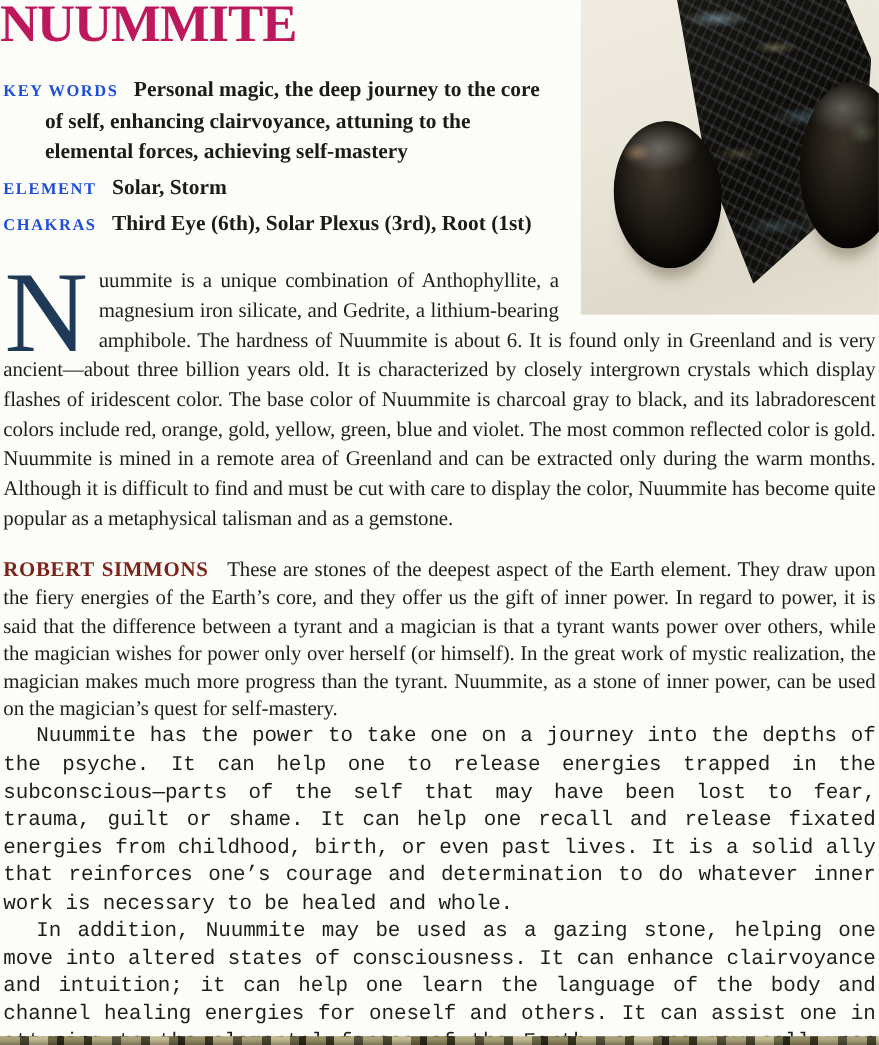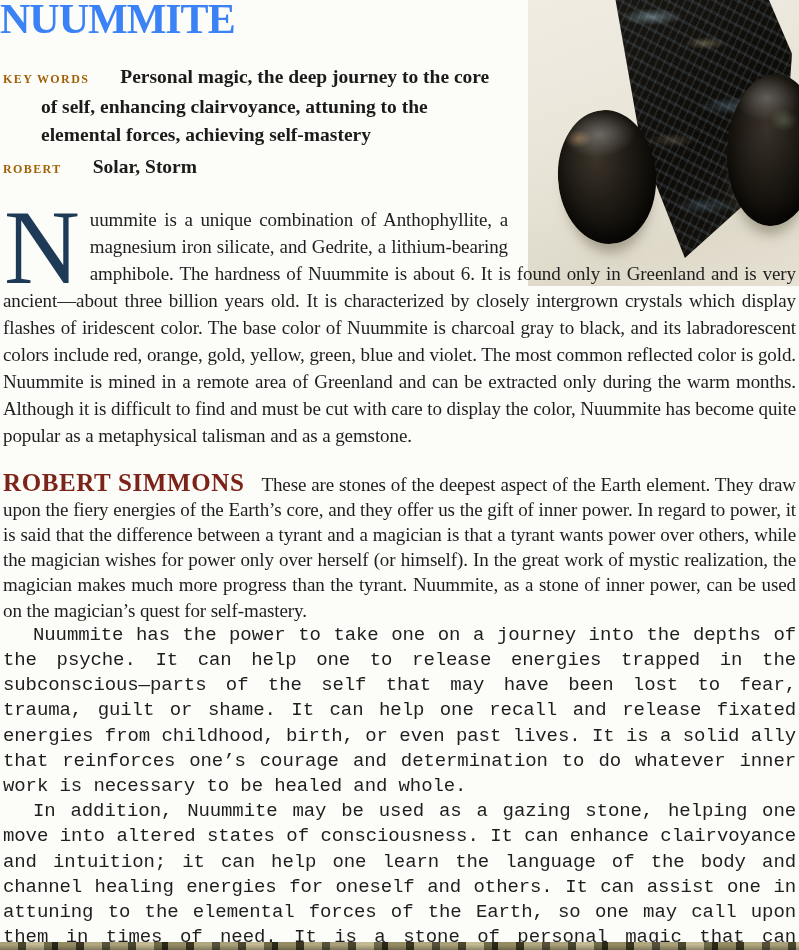--- a/index.html
+++ b/index.html
@@ -59,9 +59,9 @@
   .title {
     margin:12px; padding:0;
     margin-left:-3px; margin-top:-6px;
-    font-size:42px; line-height:0.92;
+    font-size:48px; line-height:0.92;
     font-weight:bold; letter-spacing:-1px;
-    color:#3b82f6;
+    color:#be185d;
   }
   .props { margin-top:24px; width:505px; }
   .prop {

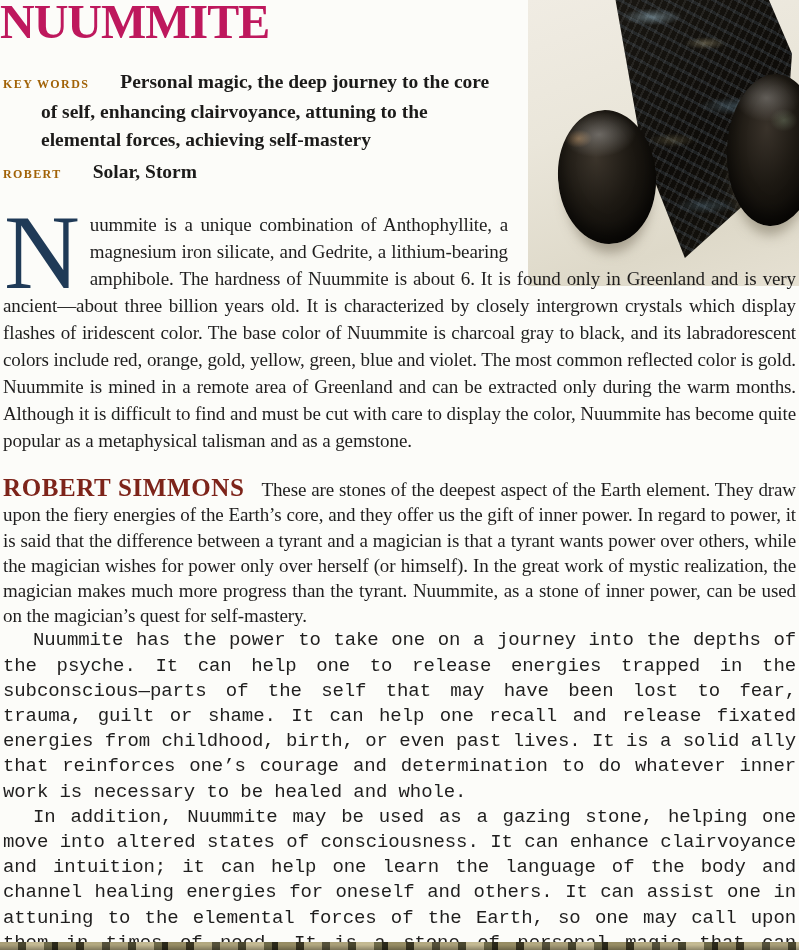--- a/index.html
+++ b/index.html
@@ -71,8 +71,8 @@
     font-weight:bold; color:#1c1b1a;
   }
   .prop .label {
-    font-size:12px; letter-spacing:1.4px;
-    color:#a16207; margin-right:31px;
+    font-size:15px; letter-spacing:1.4px;
+    color:#1d4ed8; margin-right:14px;
     font-weight:bold;
   }
 

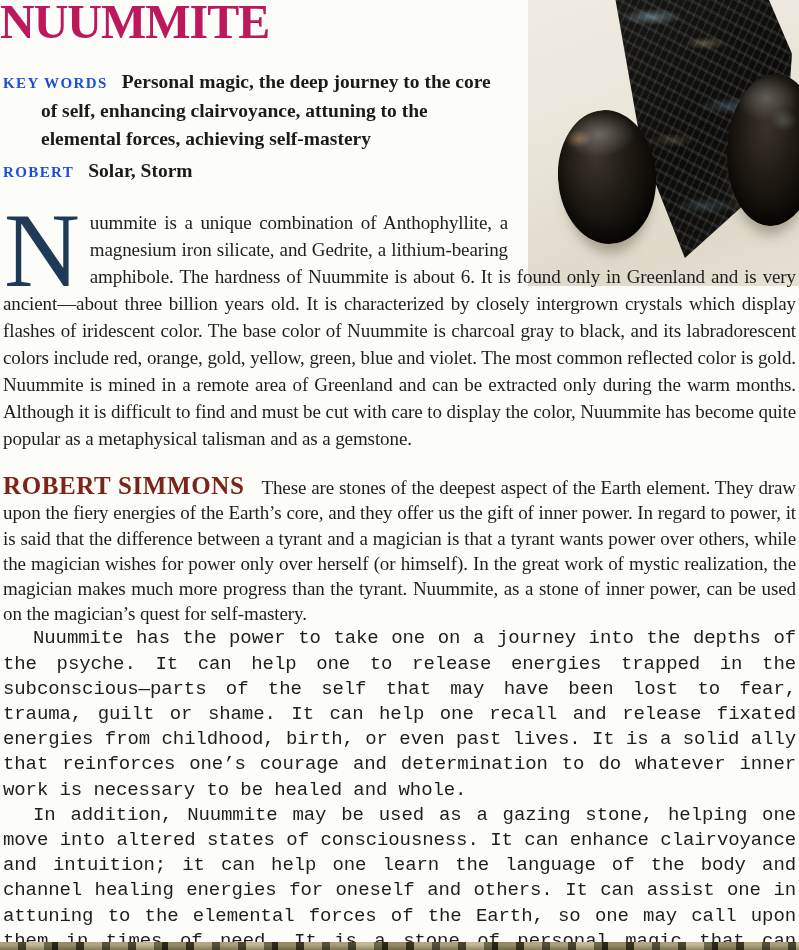--- a/index.html
+++ b/index.html
@@ -135,7 +135,7 @@
 
     <div class="props">
       <p class="prop"><span class="label">KEY WORDS</span><span>Personal magic, the deep journey to the core of self, enhancing clairvoyance, attuning to the elemental forces, achieving self-mastery</span></p>
-      <p class="prop"><span class="label">ROBERT</span><span>Solar, Storm</span></p>
+      <p class="prop"><span class="label">ELEMENT</span><span>Solar, Storm</span></p>
     </div>
 
     <p class="intro"><span class="wrapspacer"></span><span class="dropcap">N</span><span>uummite is a unique combination of Anthophyllite, a magnesium iron silicate, and Gedrite, a lithium-bearing amphibole. The hardness of Nuummite is about 6. It is found only in Greenland and is very ancient—about three billion years old. It is characterized by closely intergrown crystals which display flashes of iridescent color. The base color of Nuummite is charcoal gray to black, and its labradorescent colors include red, orange, gold, yellow, green, blue and violet. The most common reflected color is gold. Nuummite is mined in a remote area of Greenland and can be extracted only during the warm months. Although it is difficult to find and must be cut with care to display the color, Nuummite has become quite popular as a metaphysical talisman and as a gemstone.</span></p>

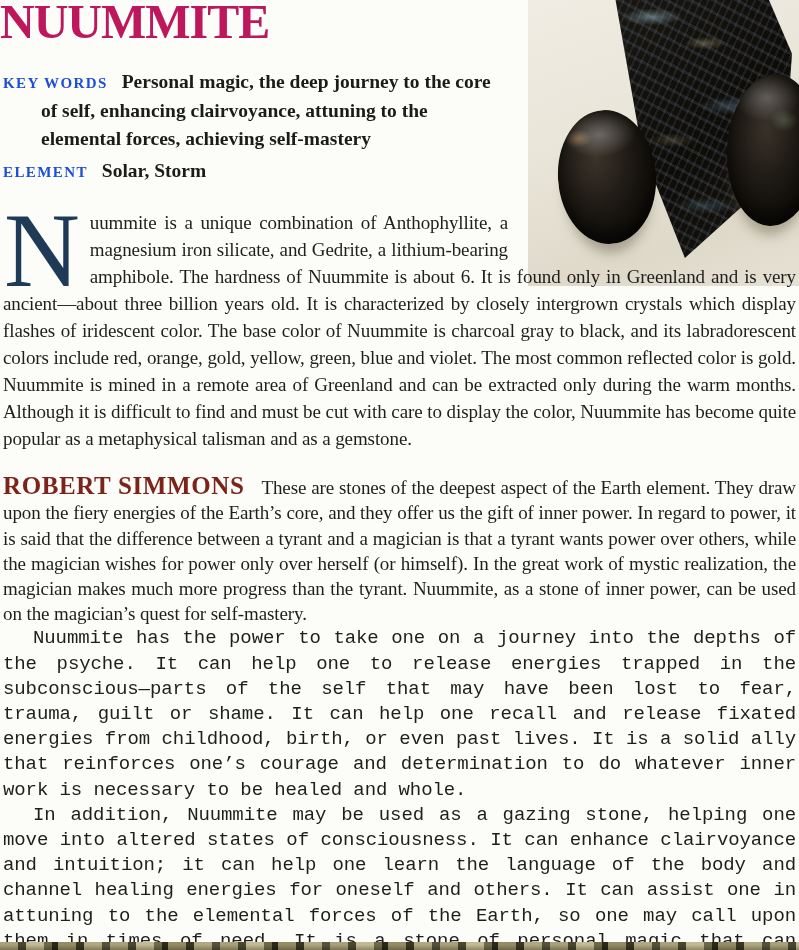--- a/index.html
+++ b/index.html
@@ -136,6 +136,7 @@
     <div class="props">
       <p class="prop"><span class="label">KEY WORDS</span><span>Personal magic, the deep journey to the core of self, enhancing clairvoyance, attuning to the elemental forces, achieving self-mastery</span></p>
       <p class="prop"><span class="label">ELEMENT</span><span>Solar, Storm</span></p>
+      <p class="prop"><span class="label">CHAKRAS</span><span>Third Eye (6th), Solar Plexus (3rd), Root (1st)</span></p>
     </div>
 
     <p class="intro"><span class="wrapspacer"></span><span class="dropcap">N</span><span>uummite is a unique combination of Anthophyllite, a magnesium iron silicate, and Gedrite, a lithium-bearing amphibole. The hardness of Nuummite is about 6. It is found only in Greenland and is very ancient—about three billion years old. It is characterized by closely intergrown crystals which display flashes of iridescent color. The base color of Nuummite is charcoal gray to black, and its labradorescent colors include red, orange, gold, yellow, green, blue and violet. The most common reflected color is gold. Nuummite is mined in a remote area of Greenland and can be extracted only during the warm months. Although it is difficult to find and must be cut with care to display the color, Nuummite has become quite popular as a metaphysical talisman and as a gemstone.</span></p>

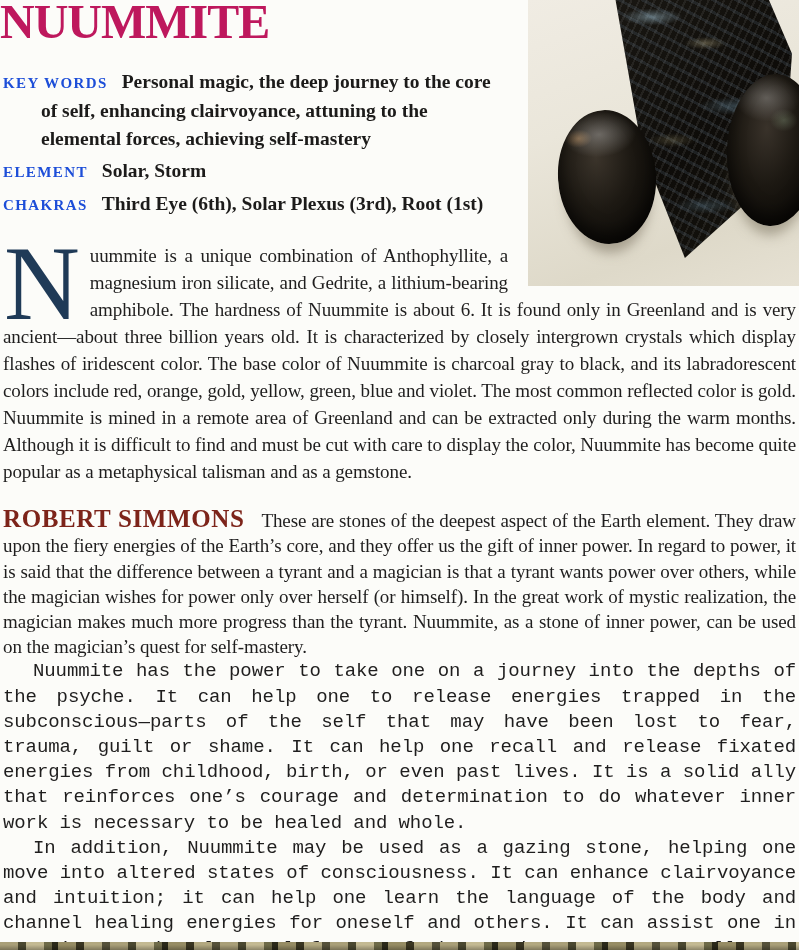--- a/index.html
+++ b/index.html
@@ -101,7 +101,7 @@
   .apara.indent { text-indent:30px;font-family:Liberation Mono, monospace; }
   .author {
     color:#7d241a; font-weight:bold;
-    font-size:25px; letter-spacing:0.6px;
+    font-size:19px; letter-spacing:0.6px;
     margin-right:17px;
   }
 

